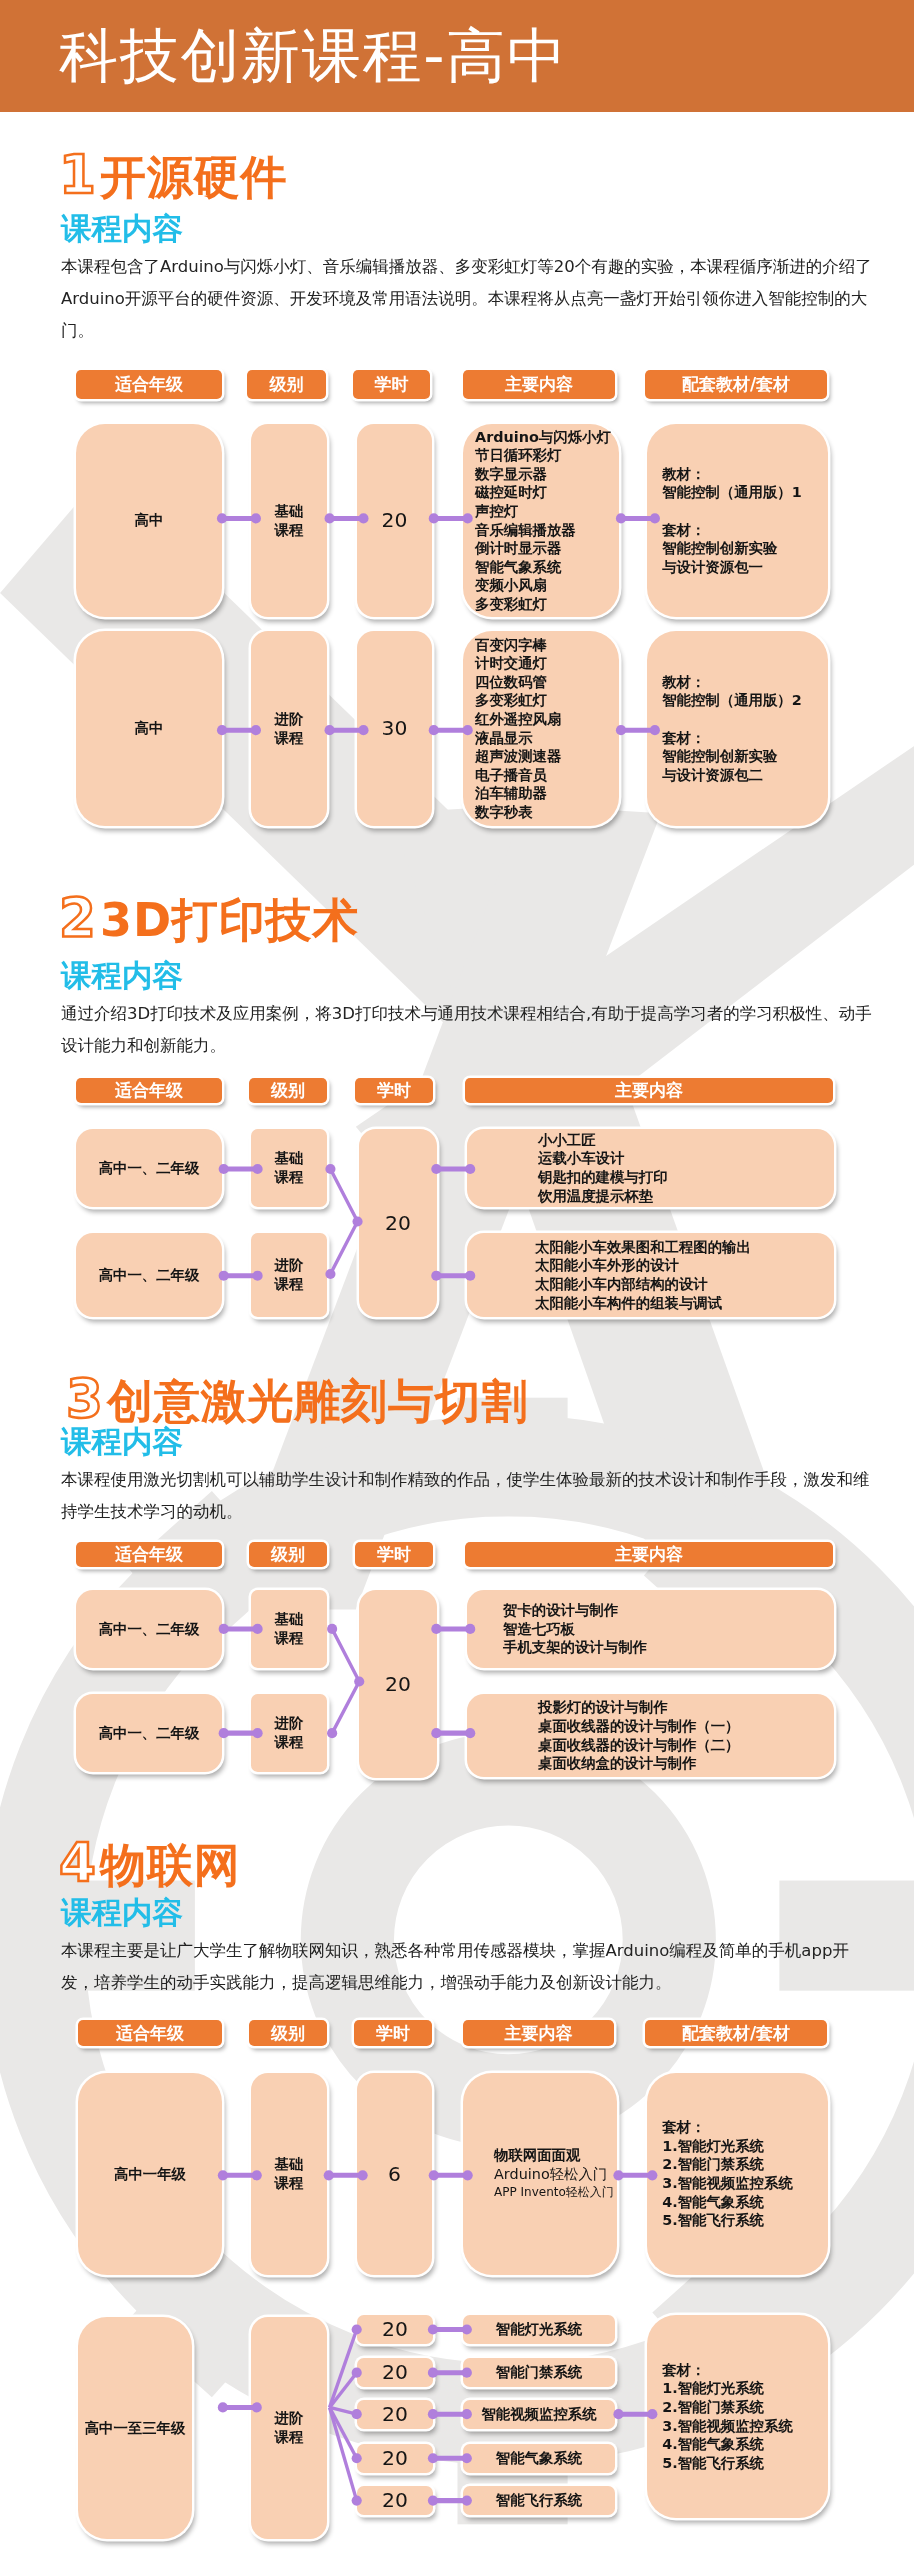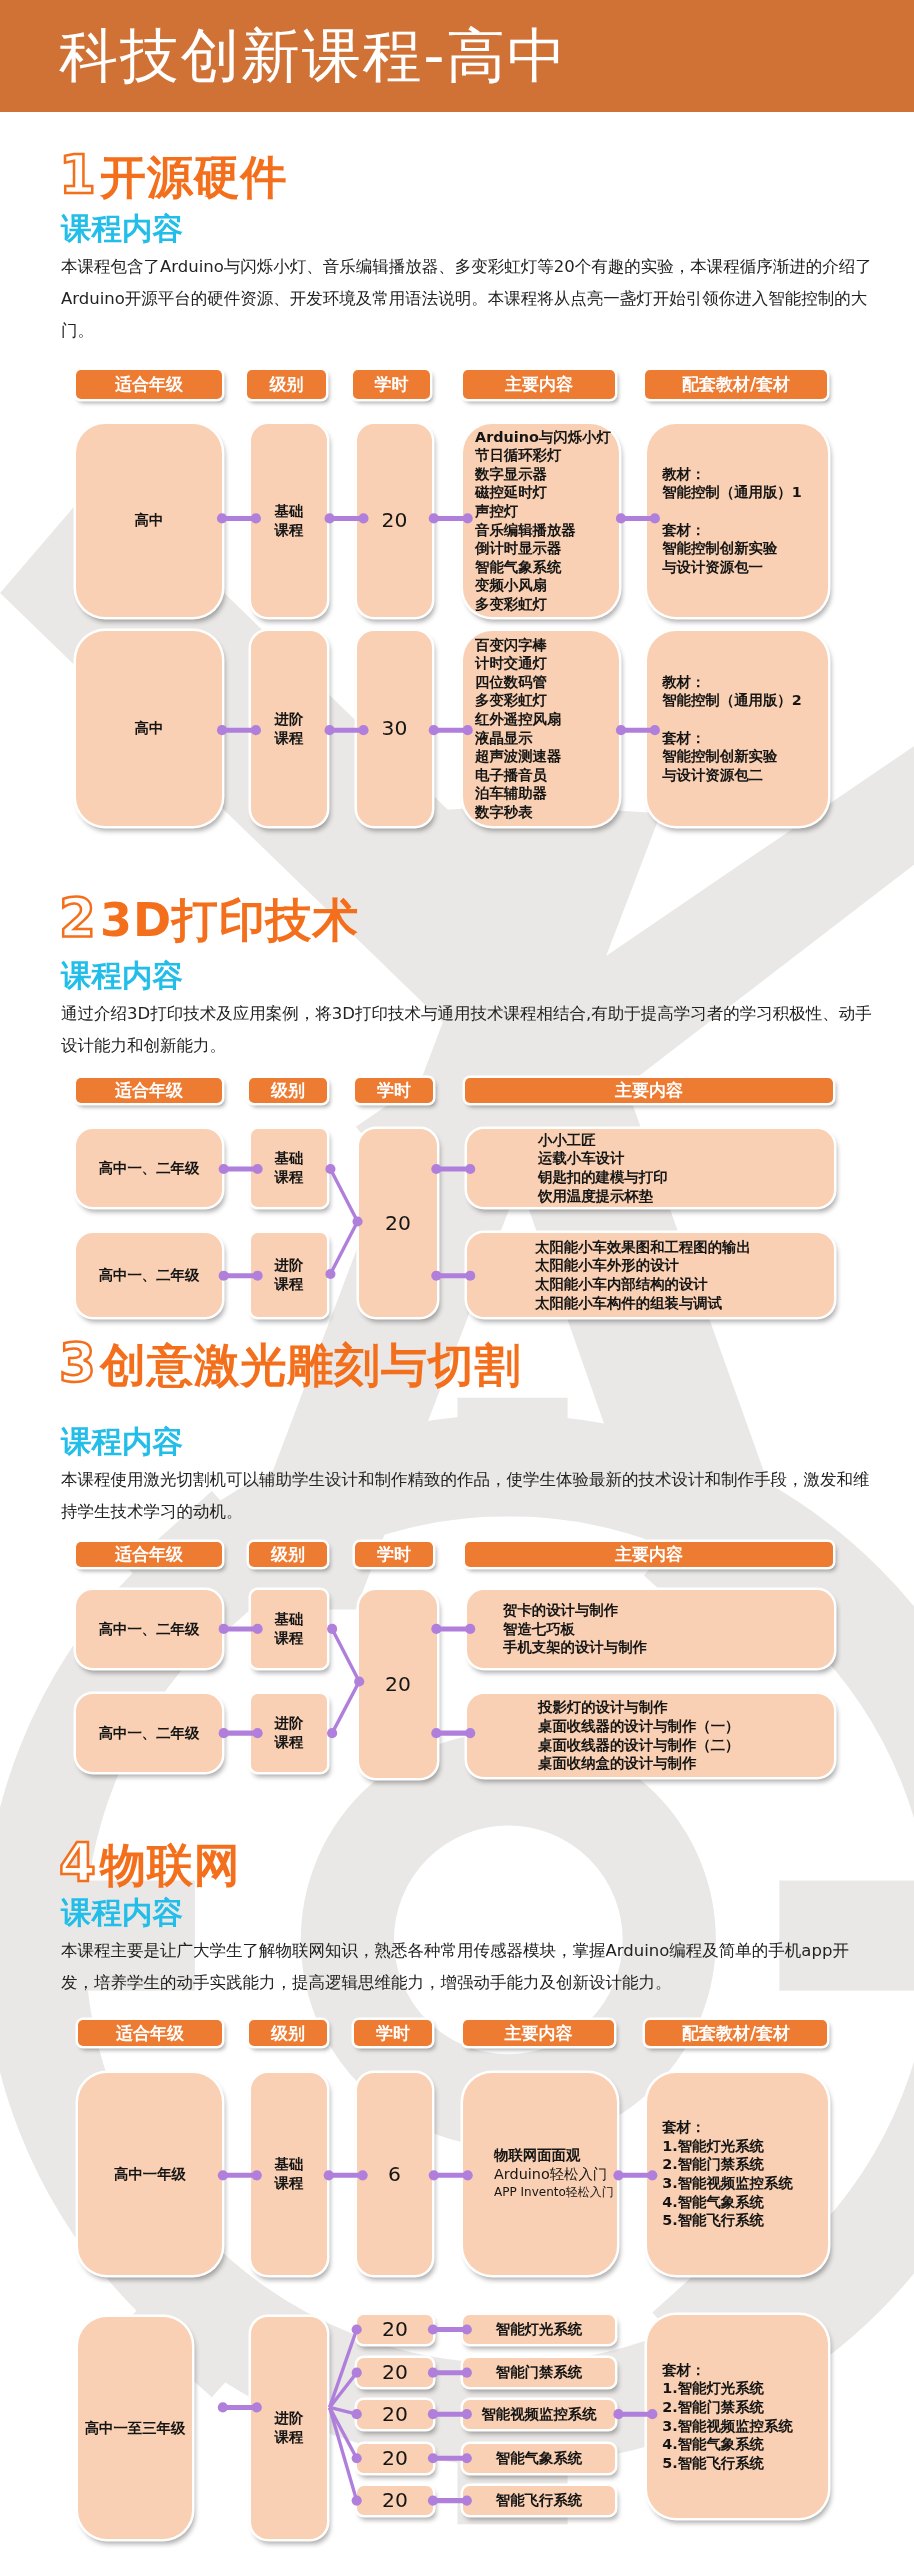--- a/index.html
+++ b/index.html
@@ -177,7 +177,7 @@
   </ul>
 </div>
 
-<div class="sec-title" style="top:1336px;">
+<div class="sec-title" style="top:1372px;margin-left:7px;">
   <span class="num">3</span><span>创意激光雕刻与切割</span>
 </div>
 <div class="sub-title" style="top:1423px;">课程内容</div>

